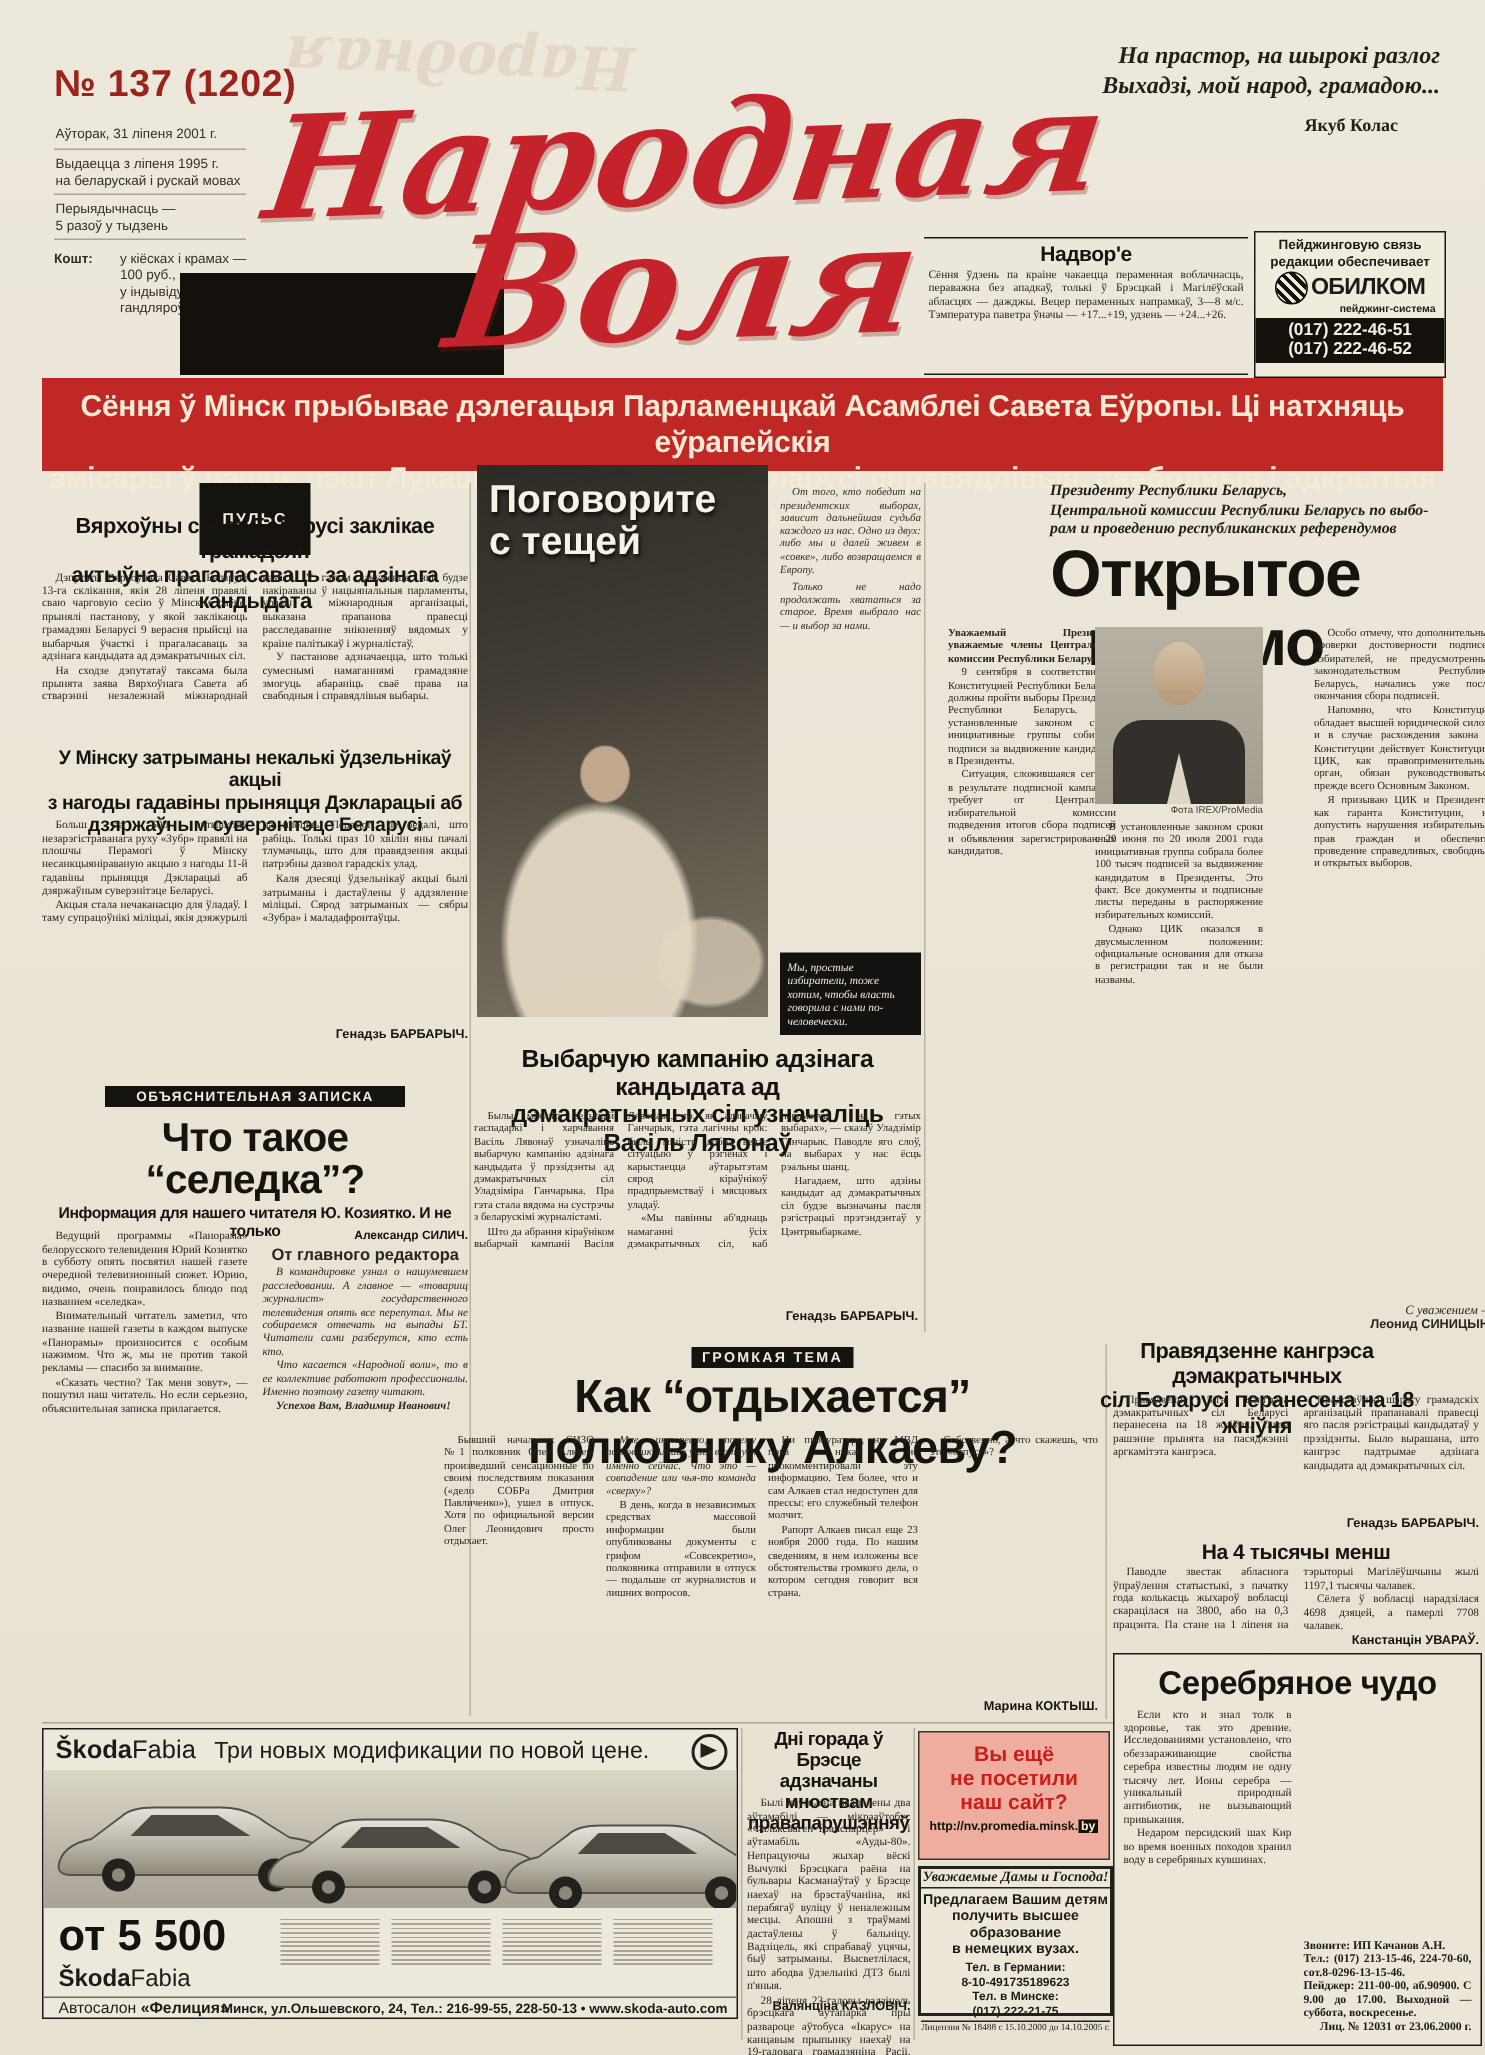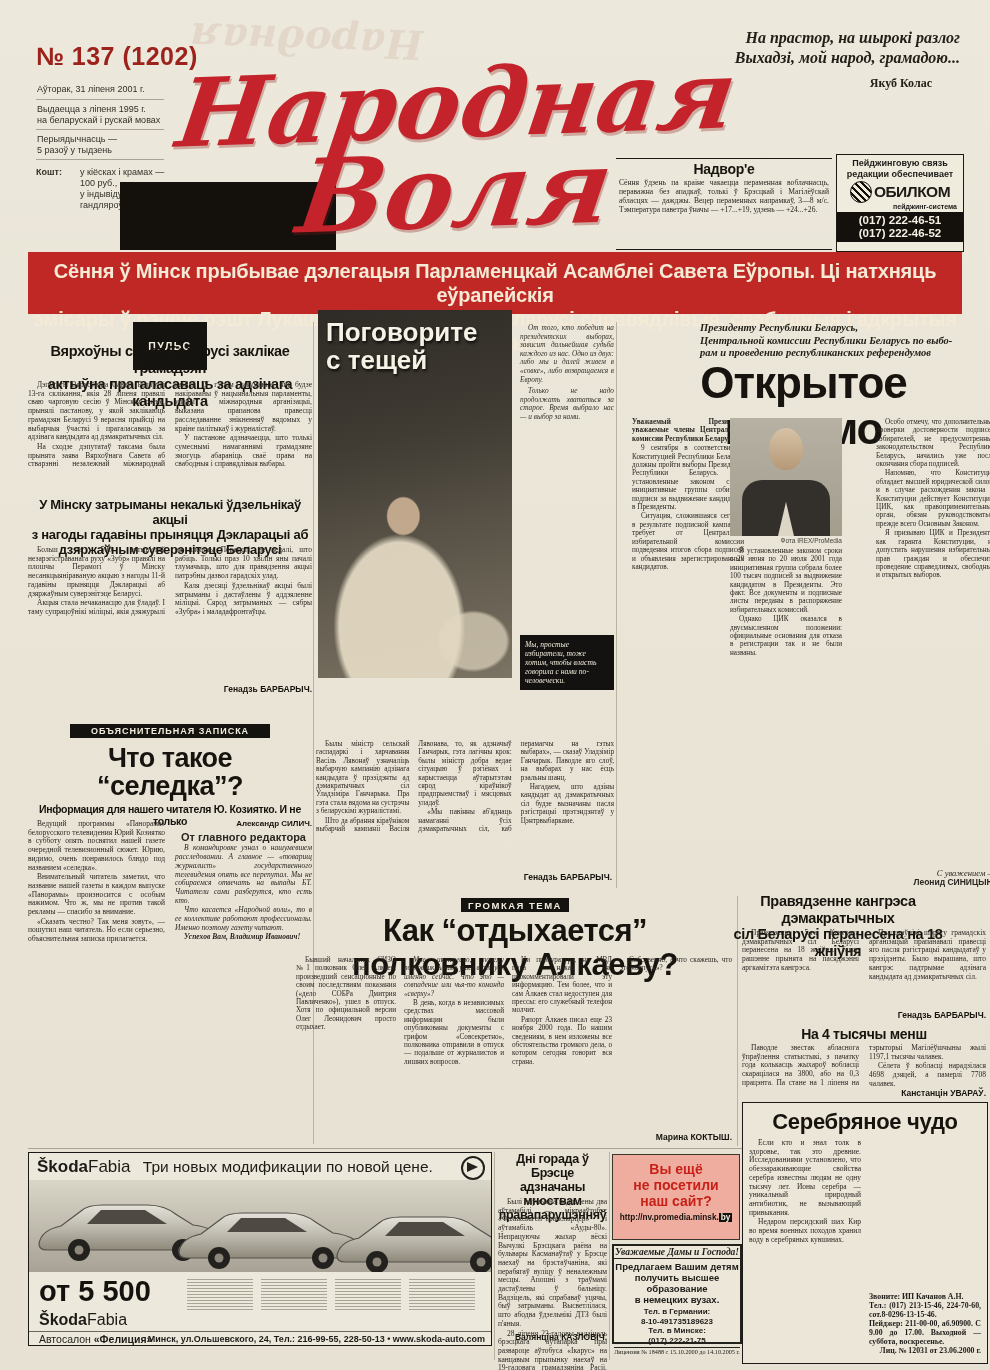--- a/index.html
+++ b/index.html
@@ -163,6 +163,10 @@
     <div class="qbox" style="margin-top:auto;">Мы, простые избиратели, тоже хотим, чтобы власть говорила с нами по-человечески.</div>
   </div>
 
+  <div class="abs hl" style="left:316px;top:697px;width:298px;font-size:16.5px;line-height:18.5px;">
+    <div>Выбарчую кампанію адзінага кандыдата ад</div>
+    <div>дэмакратычных сіл узначаліць Васіль Лявонаў</div>
+  </div>
   <div class="abs bt cols3" style="left:316px;top:740px;width:298px;height:128px;font-size:7.2px;line-height:8.4px;">
     <p>Былы міністр сельскай гаспадаркі і харчавання Васіль Лявонаў узначаліць выбарчую кампанію адзінага кандыдата ў прэзідэнты ад дэмакратычных сіл Уладзіміра Ганчарыка. Пра гэта стала вядома на сустрэчы з беларускімі журналістамі.</p>
     <p>Што да абрання кіраўніком выбарчай кампаніі Васіля Лявонава, то, як адзначыў Ганчарык, гэта лагічны крок: былы міністр добра ведае сітуацыю ў рэгіёнах і карыстаецца аўтарытэтам сярод кіраўнікоў прадпрыемстваў і мясцовых уладаў.</p>

